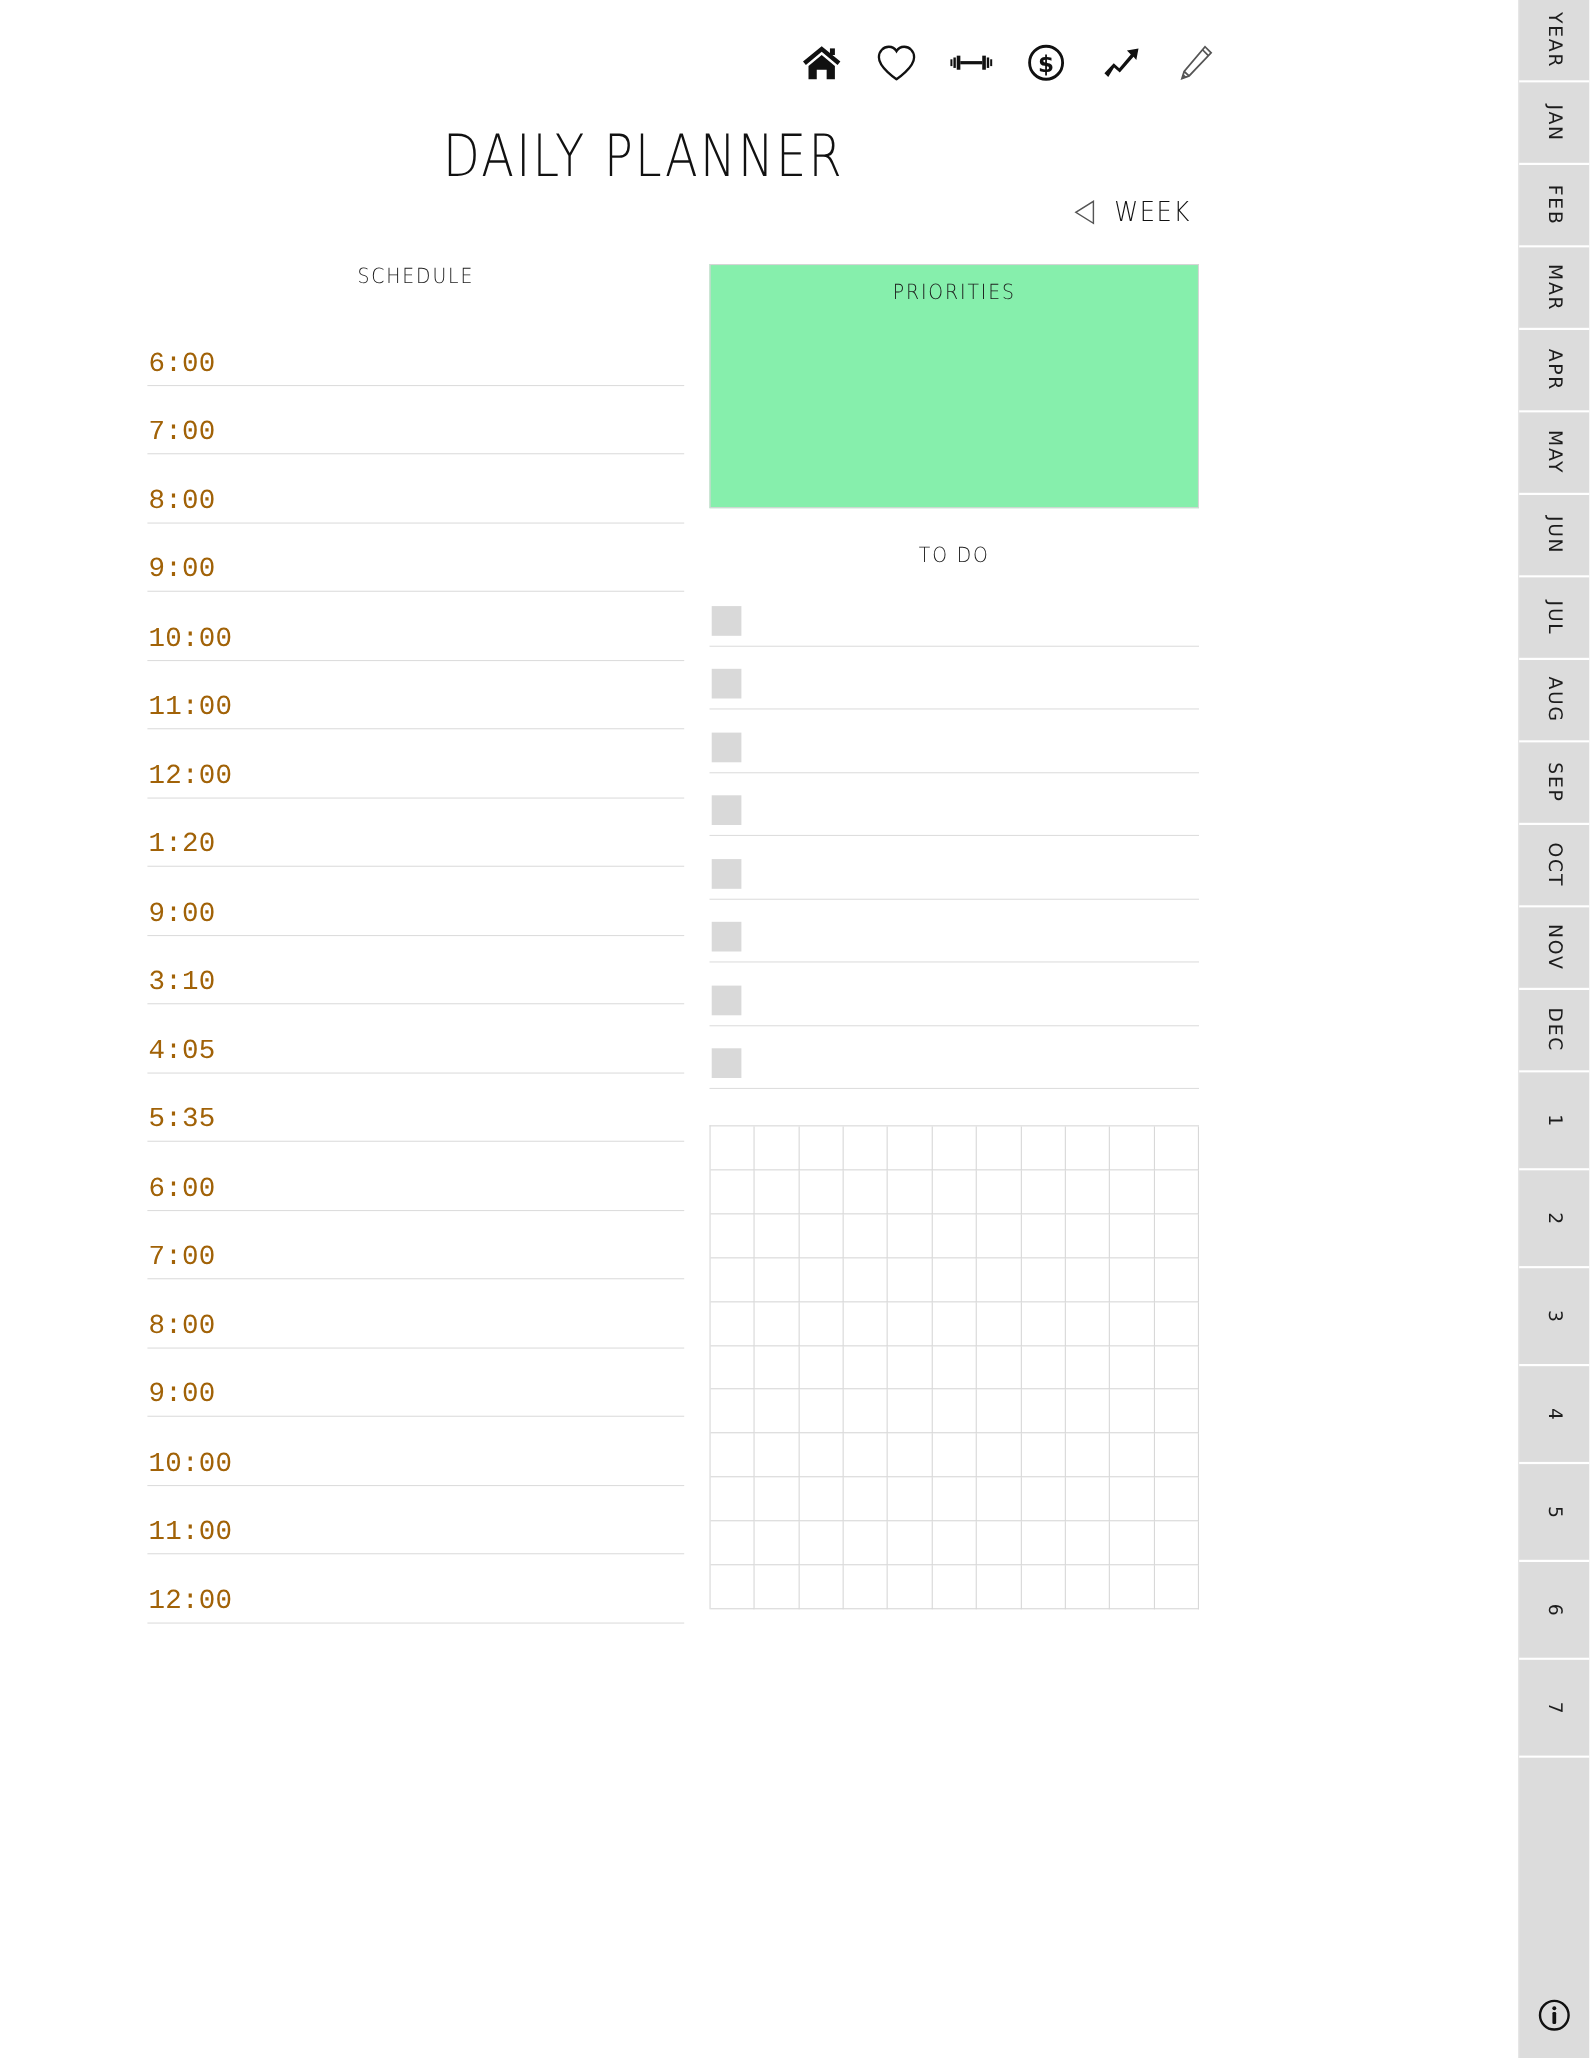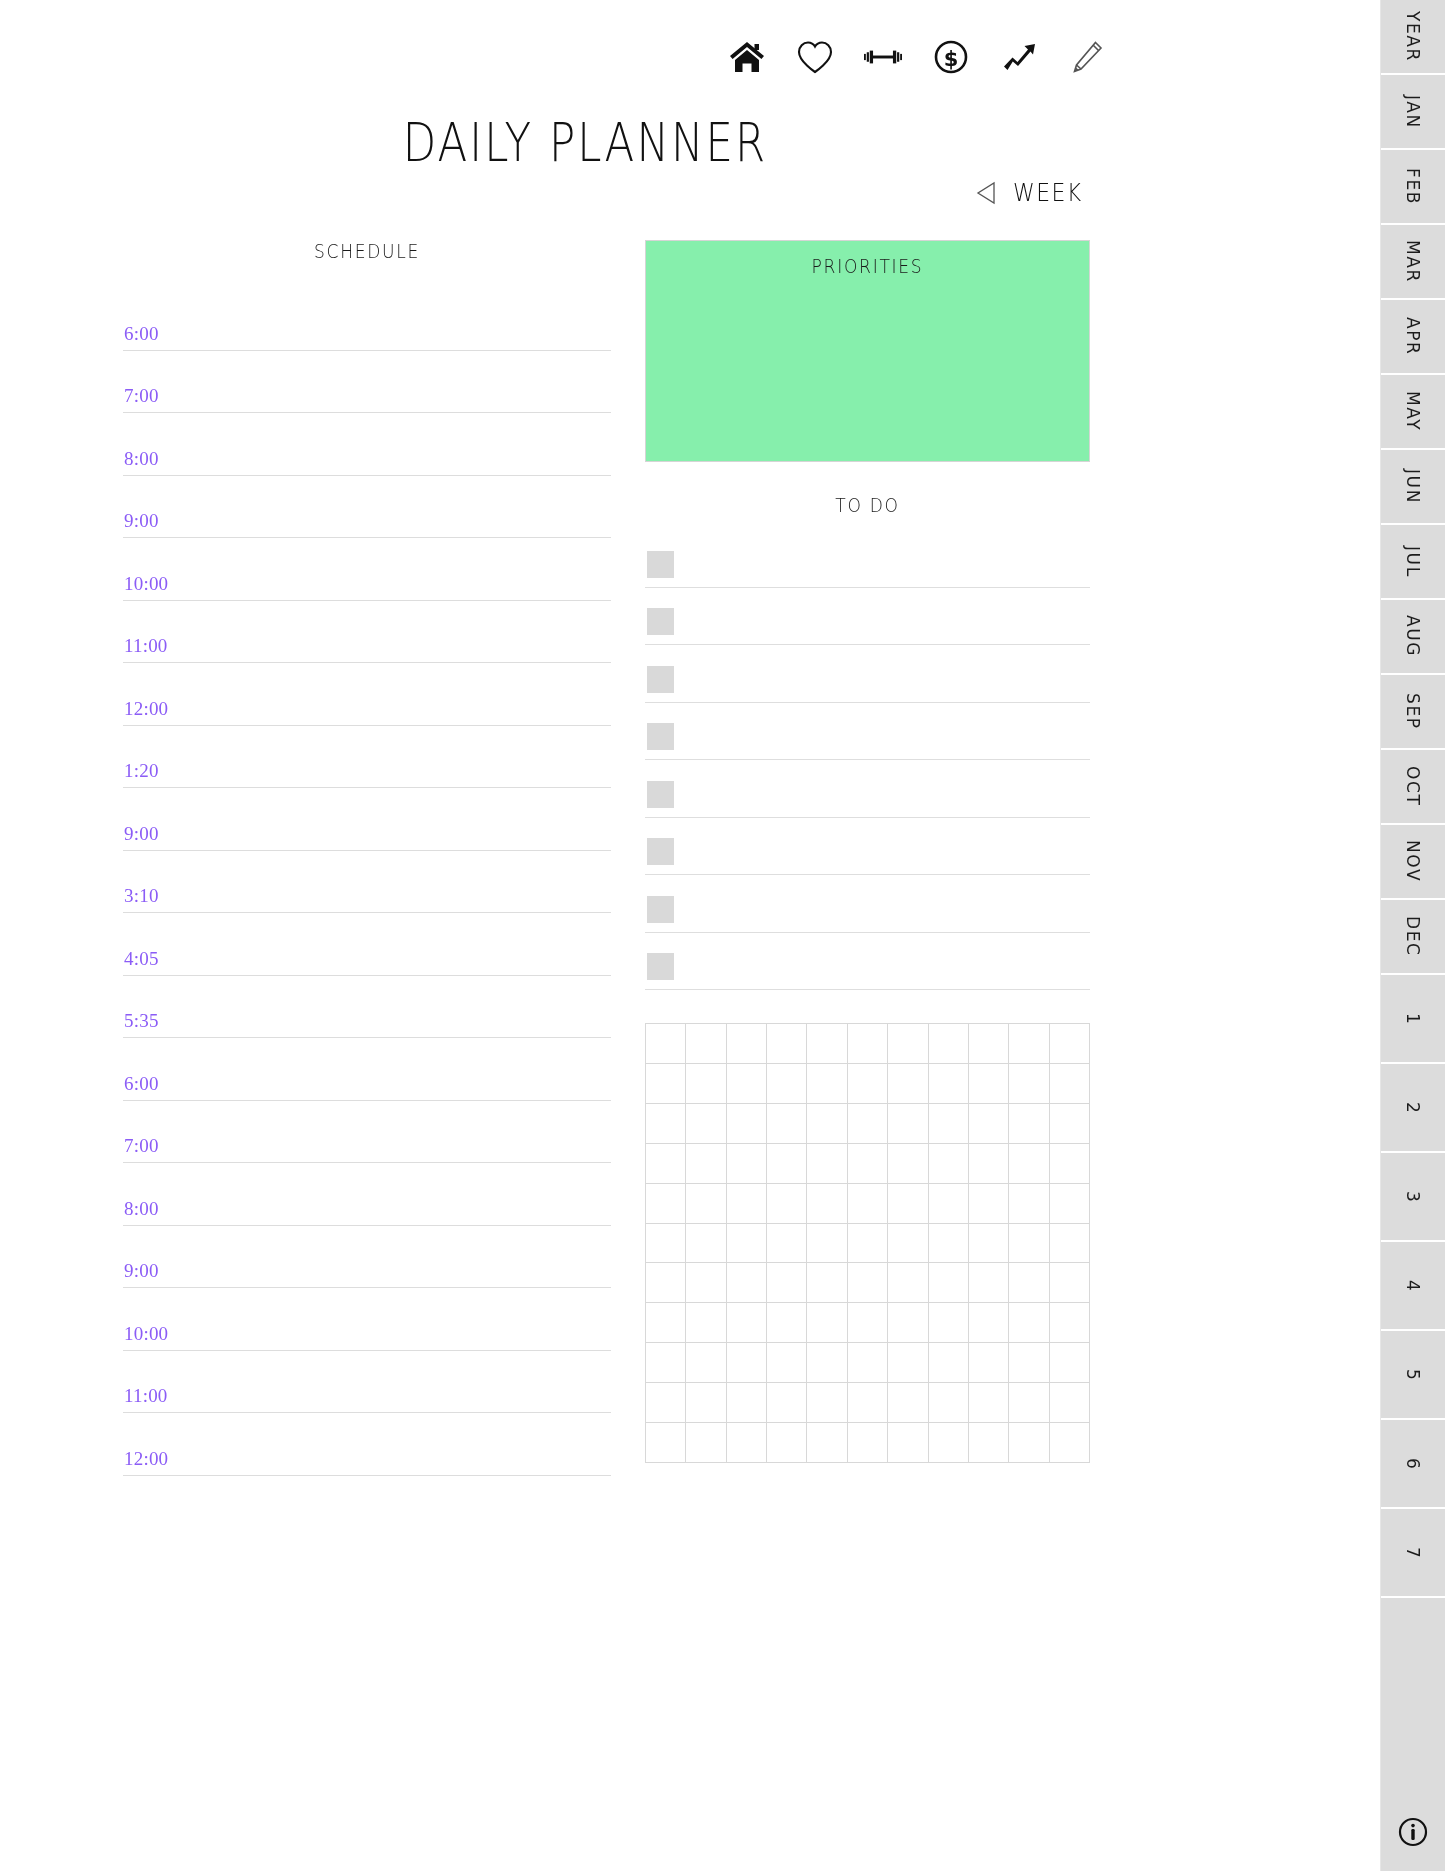--- a/index.html
+++ b/index.html
@@ -100,7 +100,7 @@
   
   #schedule {
     position: absolute;
-    left: 123px;
+    left: 134px;
     top: 240px;
     width: 488px;
   }

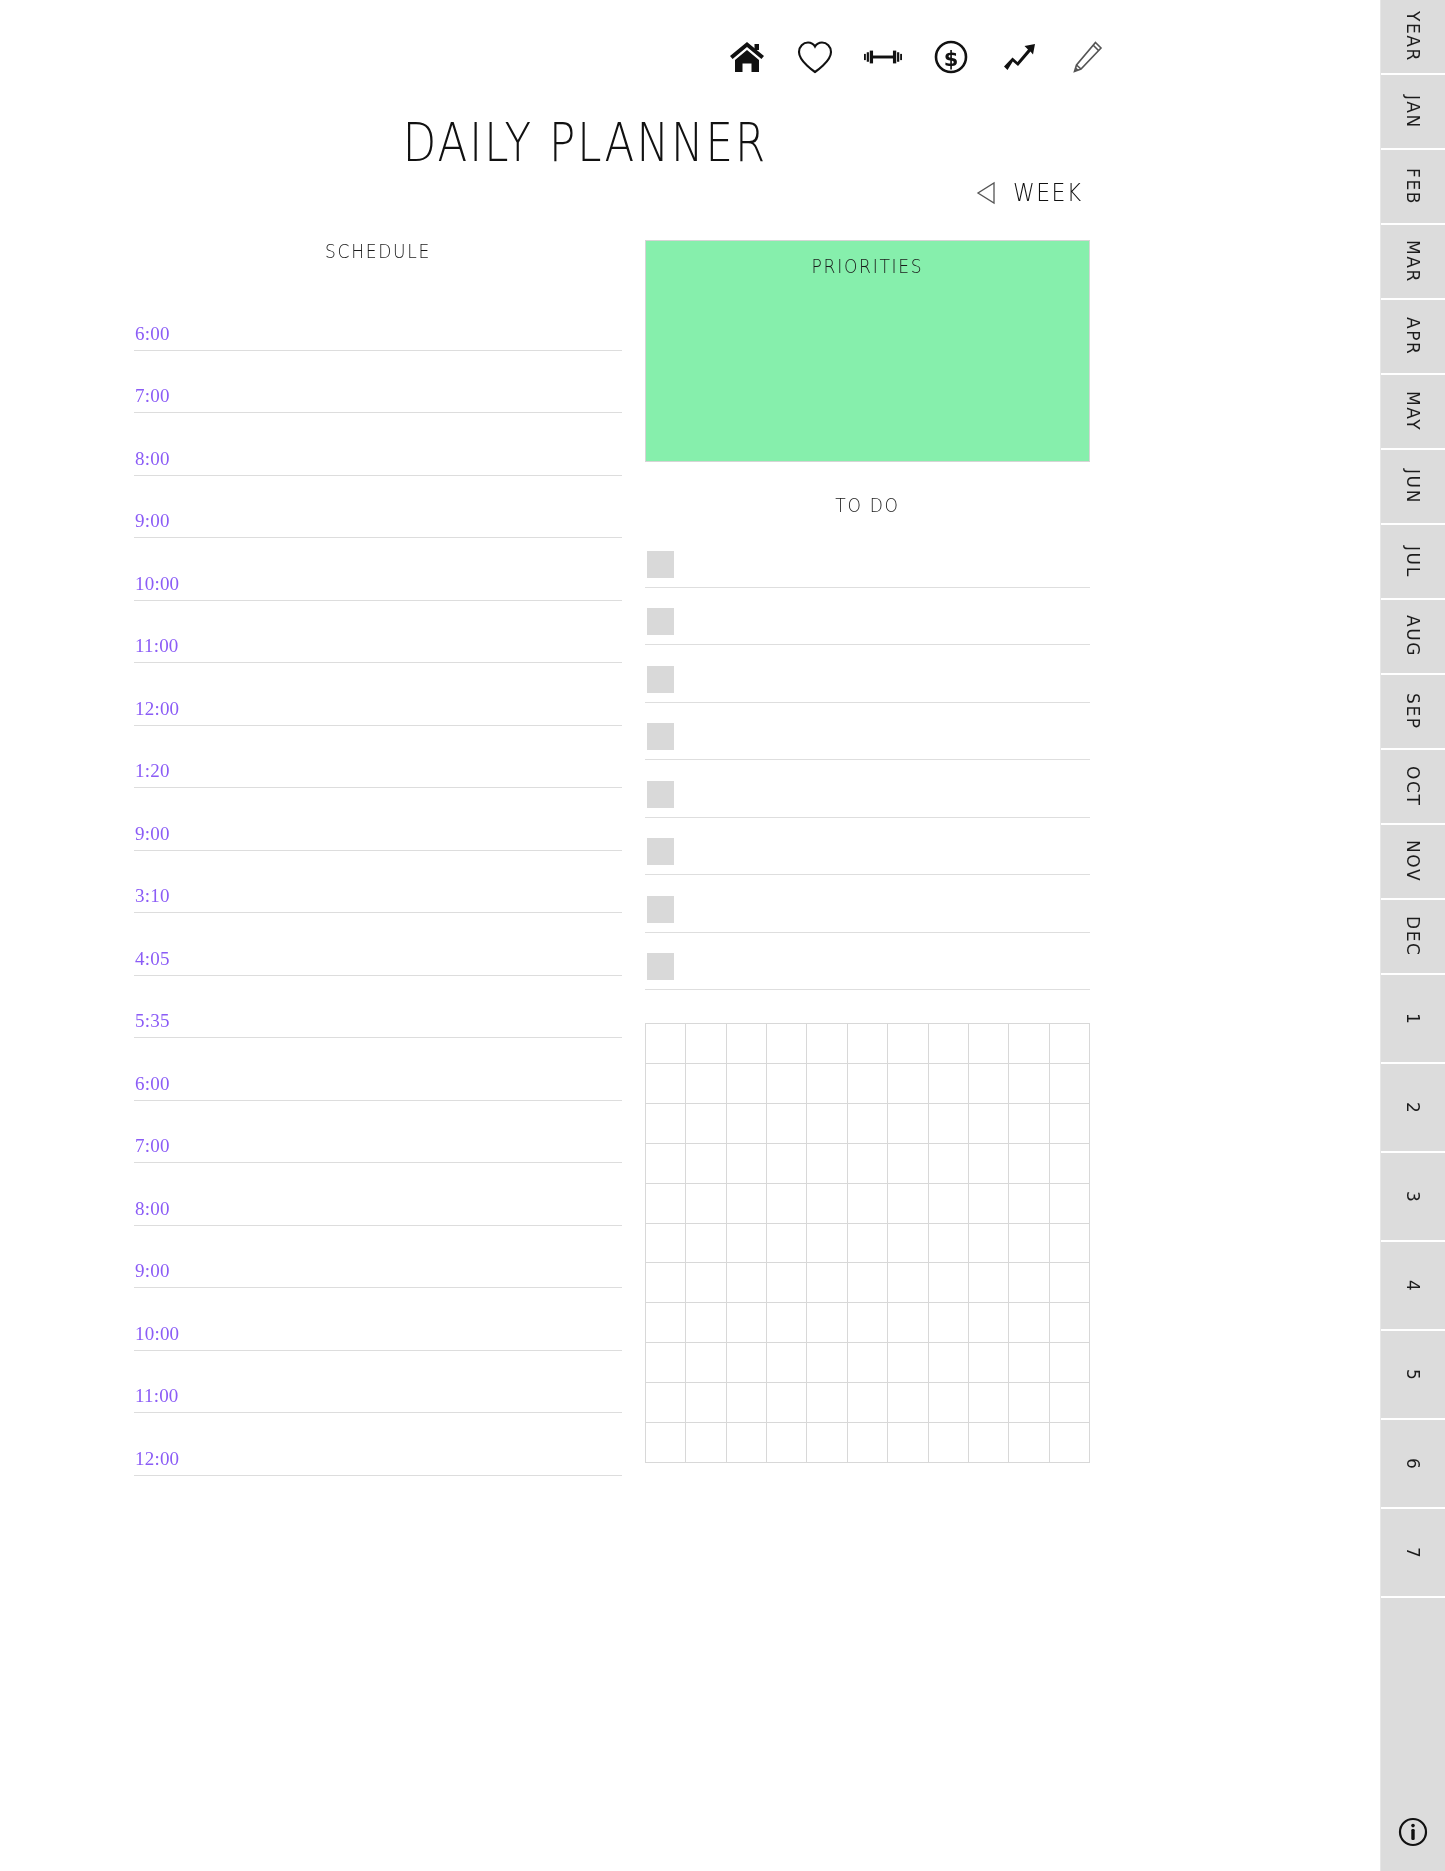--- a/index.html
+++ b/index.html
@@ -114,11 +114,11 @@
     position: absolute;
     left: 1px;
     bottom: 5px;
-    font-size: 19px;
-    color: #8b5cf6;
+    font-size: 25px;
+    color: #a16207;
     font-weight: 400;
     letter-spacing: 0.2px;
-    font-family: Liberation Serif, serif;
+    font-family: Liberation Mono, monospace;
   }
 
   

